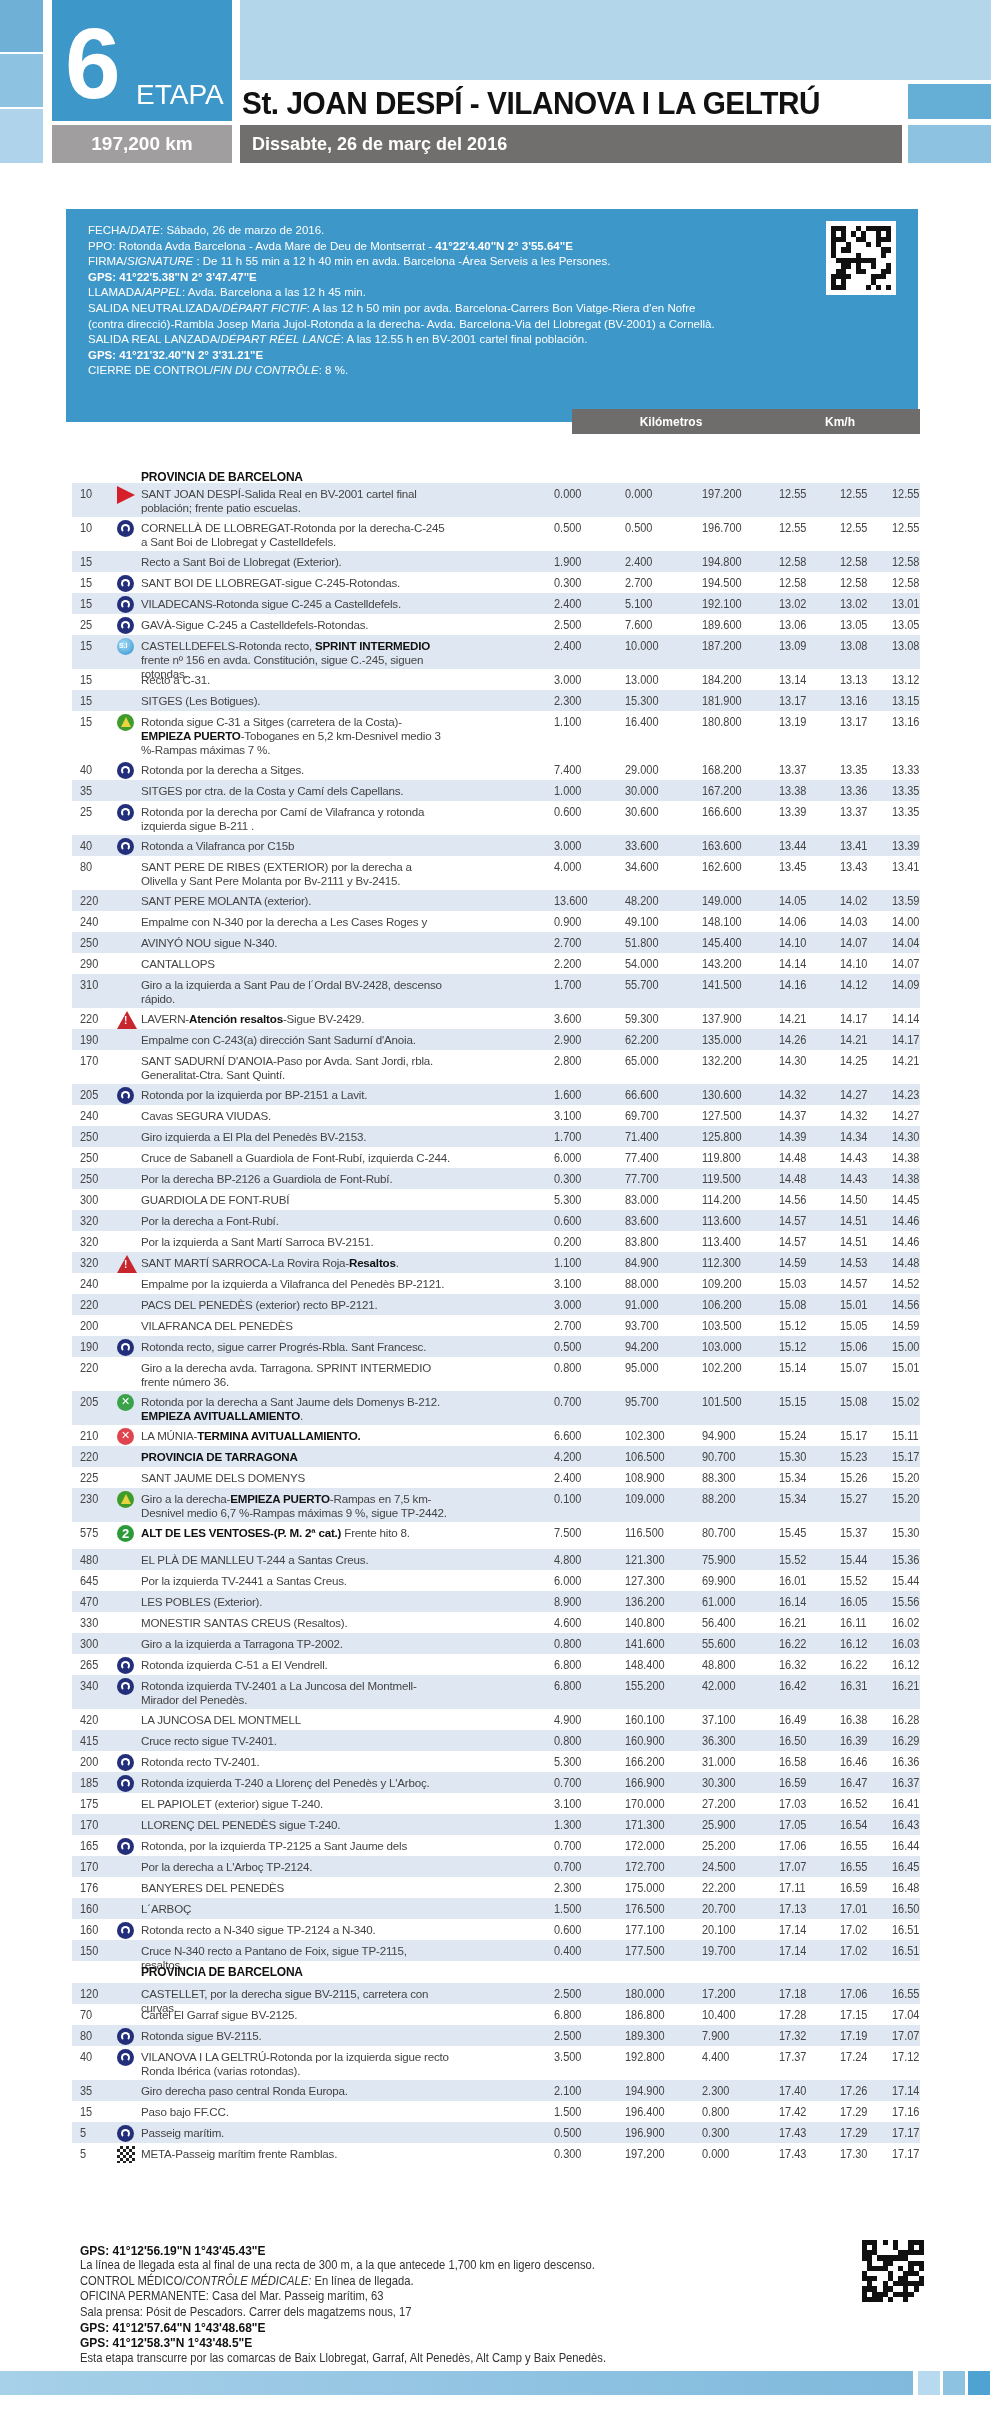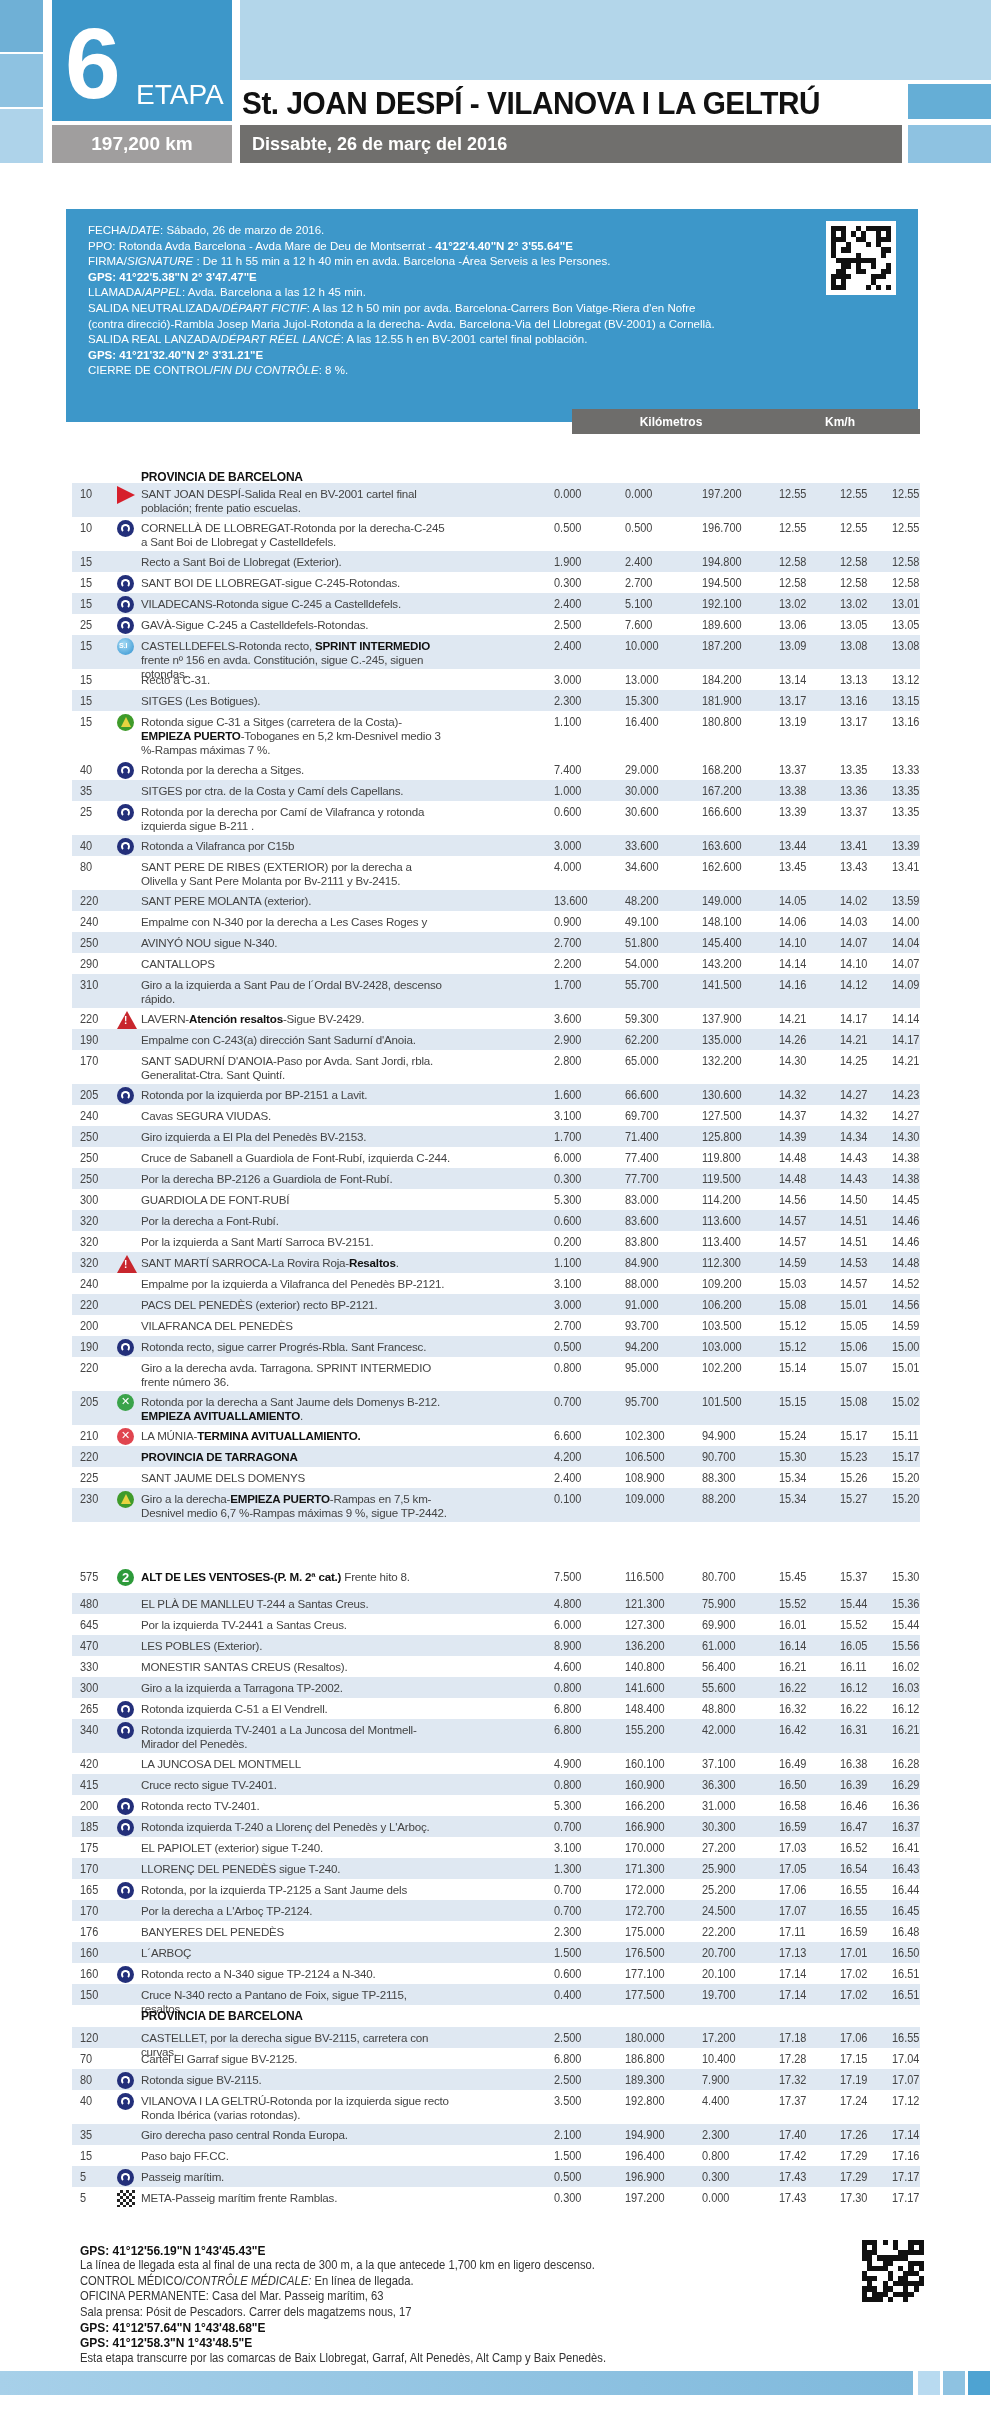--- a/index.html
+++ b/index.html
@@ -713,7 +713,7 @@
       <span class="c s43">15.27</span>
       <span class="c s45">15.20</span>
     </div>
-    <div class="row" style="height: 27px; margin-top: 44px;">
+    <div class="row" style="height: 27px;">
       <span class="c alt">575</span>
       <span class="icon ic-cat">2</span>
       <span class="c itin"><b>ALT DE LES VENTOSES-(P. M. 2ª cat.)</b> Frente hito 8.</span>

